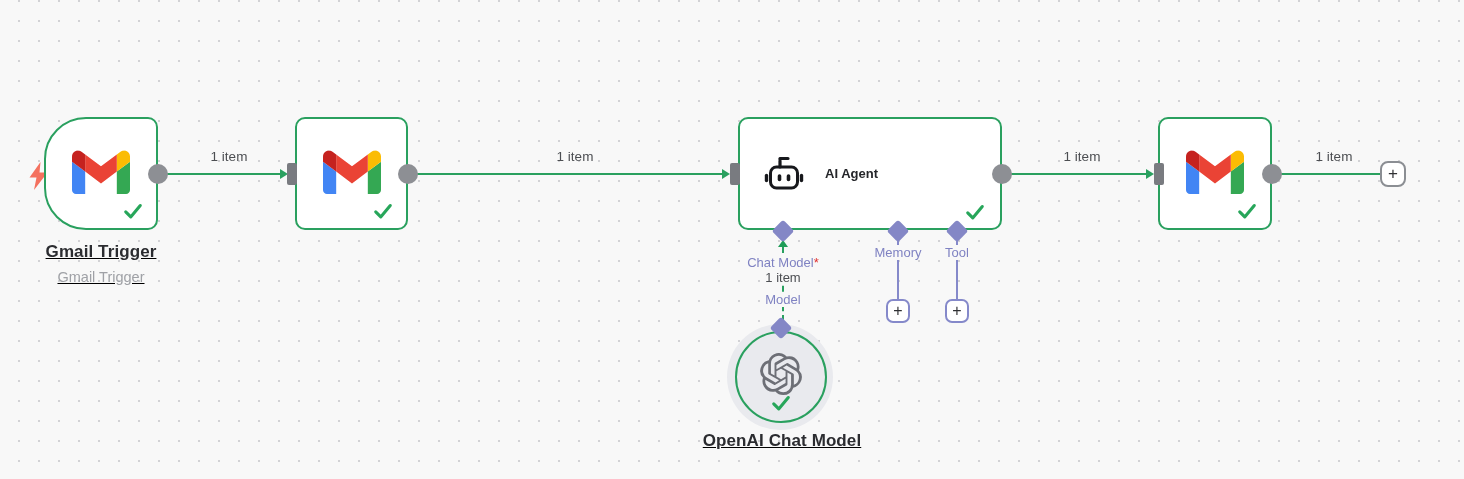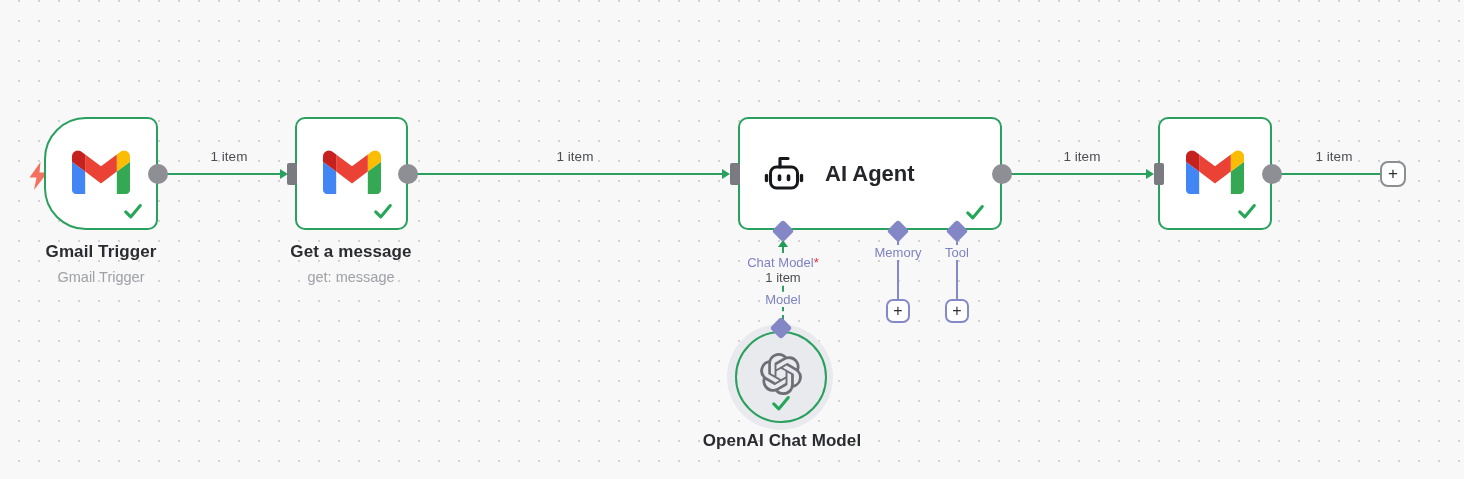--- a/index.html
+++ b/index.html
@@ -41,7 +41,7 @@
   .plus-purple{border:2px solid #8589ca;}
   .plus-gray{border:2px solid #8b8e93;width:26px;height:26px;border-radius:8px;font-size:17px;}
   .ai-agent-content{display:flex;align-items:center;height:100%;padding-left:23px;gap:20px;}
-  .ai-agent-title{font-size:22px;font-weight:700;color:#25262a;}
+  .ai-agent-title{font-size:13px;font-weight:700;color:#25262a;}
   .circle-node-outer{position:absolute;width:106px;height:106px;border-radius:50%;background:#e9eaee;z-index:2;}
   .circle-node-ring{position:absolute;width:92px;height:92px;border-radius:50%;border:2.5px solid #2aa05f;box-sizing:border-box;z-index:3;}
   .lightning{position:absolute;z-index:2;}

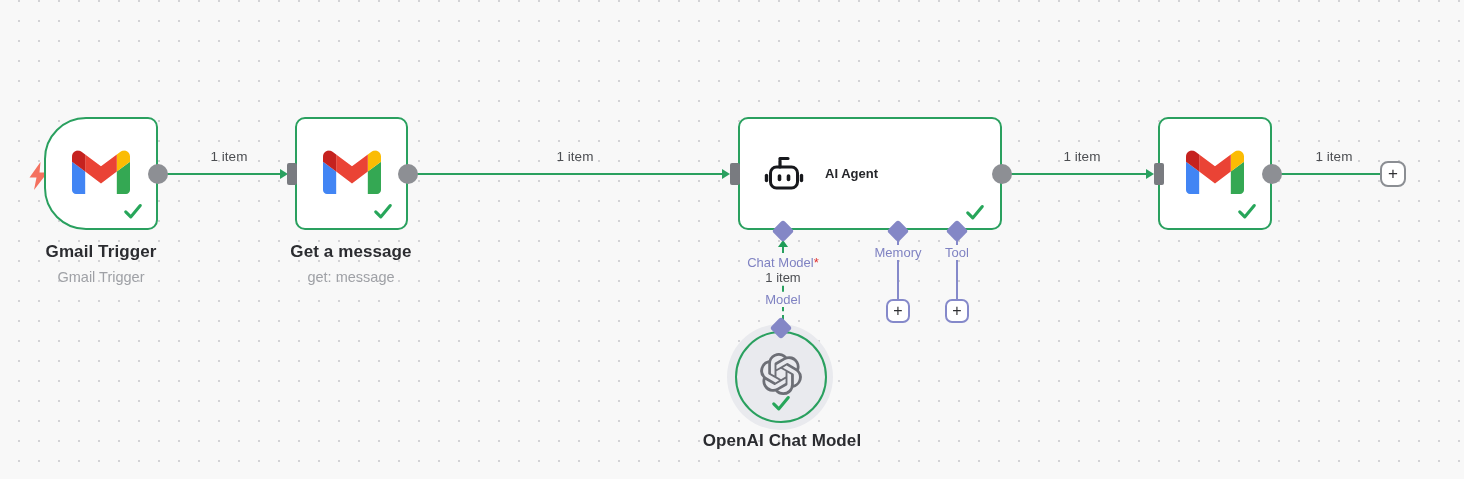--- a/index.html
+++ b/index.html
@@ -18,7 +18,7 @@
   .node-trigger{border-radius:42px 10px 10px 42px;}
   .node-icon-center{position:absolute;left:50%;top:50%;transform:translate(-50%,-54%);}
   .check{position:absolute;z-index:4;}
-  .node-label{position:absolute;text-align:center;z-index:3;transform:translateX(-50%);white-space:nowrap;}
+  .node-label{position:absolute;text-align:center;z-index:3;transform:translateX(-50%);white-space:nowrap;text-decoration:underline;}
   .node-title{font-size:17px;font-weight:700;color:#2b2c30;letter-spacing:.1px;}
   .node-subtitle{font-size:14.5px;color:#9fa1a6;margin-top:7px;}
   .conn-line{position:absolute;height:2px;background:#2aa05f;z-index:1;}

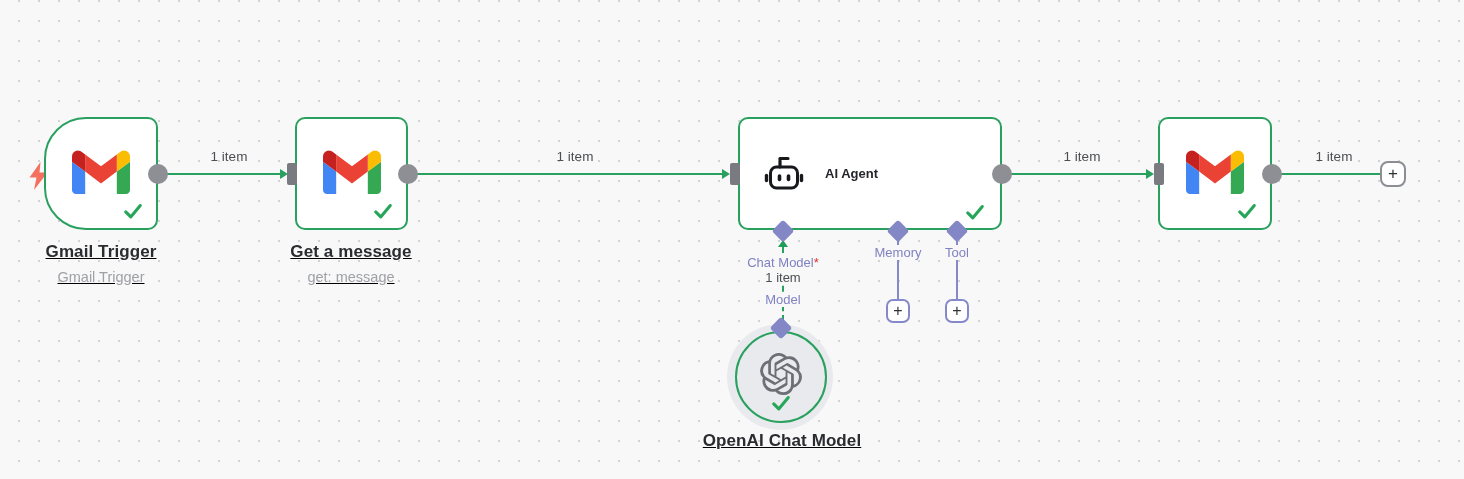--- a/index.html
+++ b/index.html
@@ -102,10 +102,6 @@
     </svg>
   </div>
   <div class="out-dot" style="left:398px;top:164px;"></div>
-  <div class="node-label" style="left:351px;top:242px;">
-    <div class="node-title">Get a message</div>
-    <div class="node-subtitle">get: message</div>
-  </div>
 
   <div class="in-rect" style="left:730px;top:163px;"></div>
   <div class="node node-square" style="left:738px;top:117px;width:264px;height:113px;">

